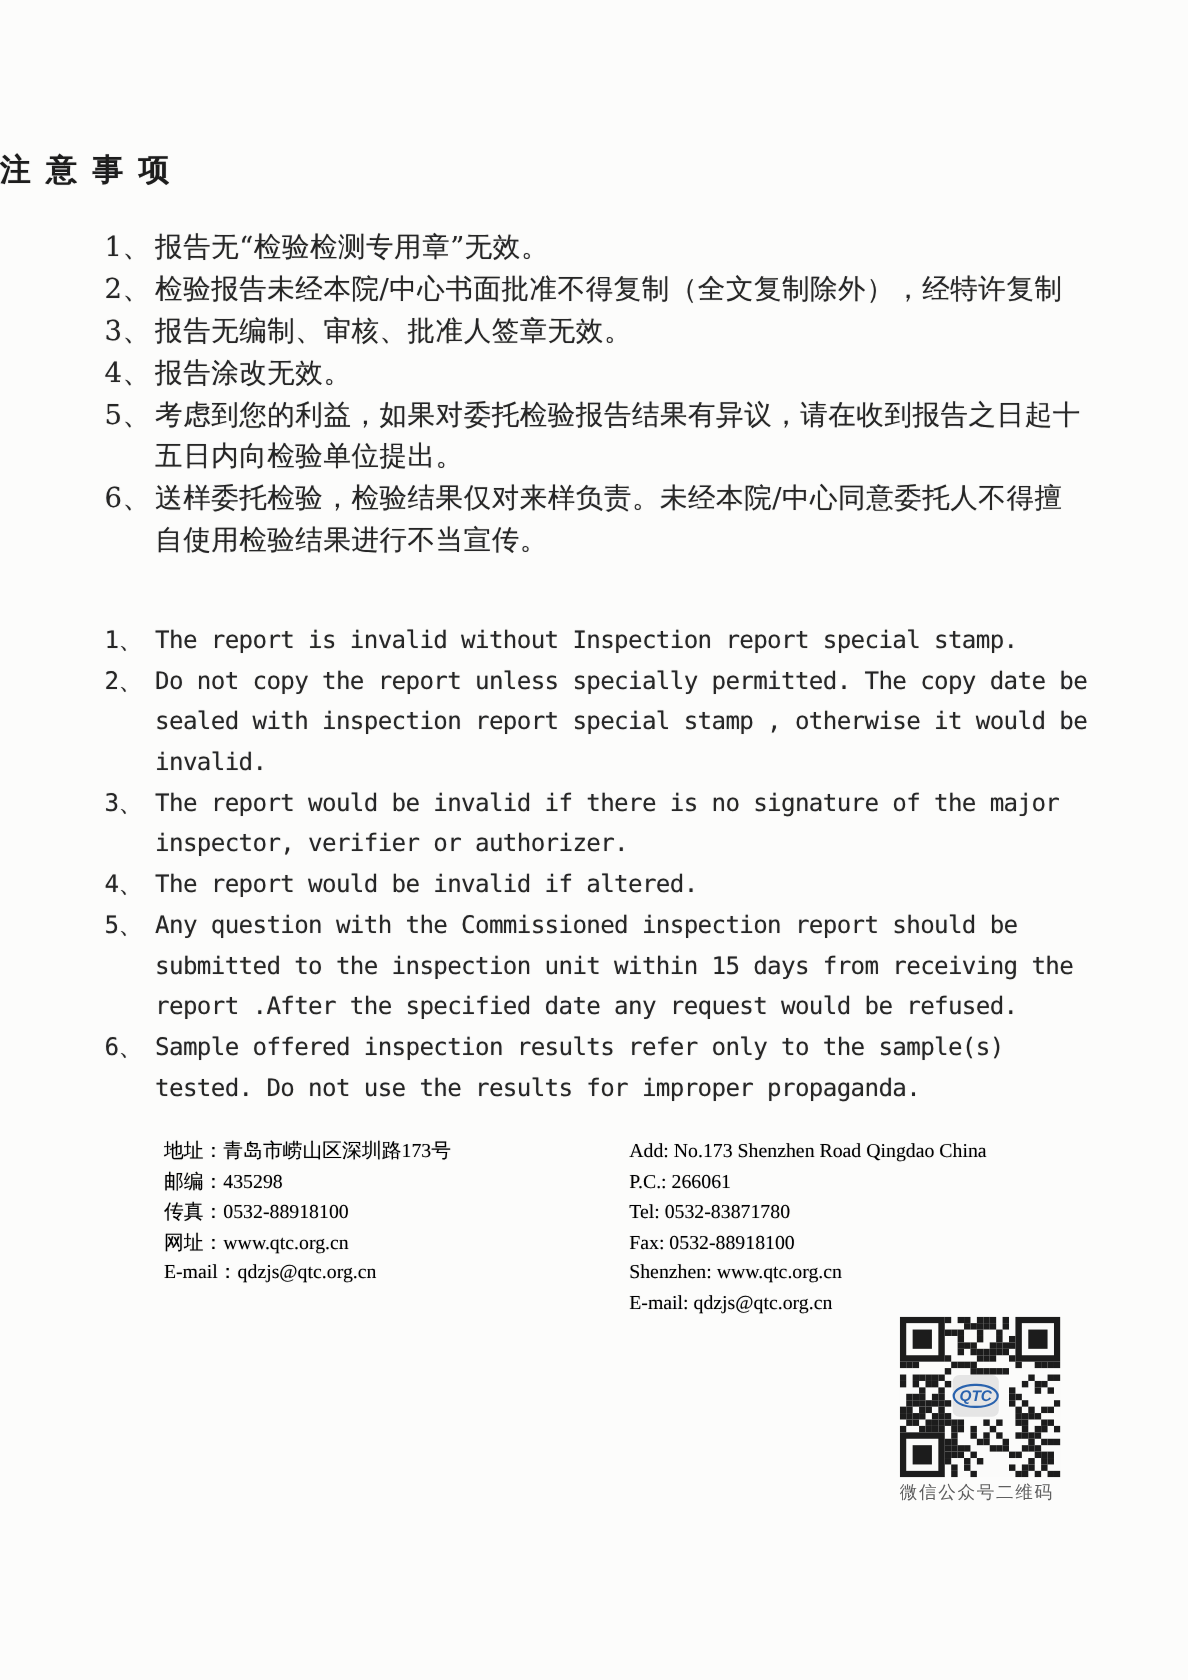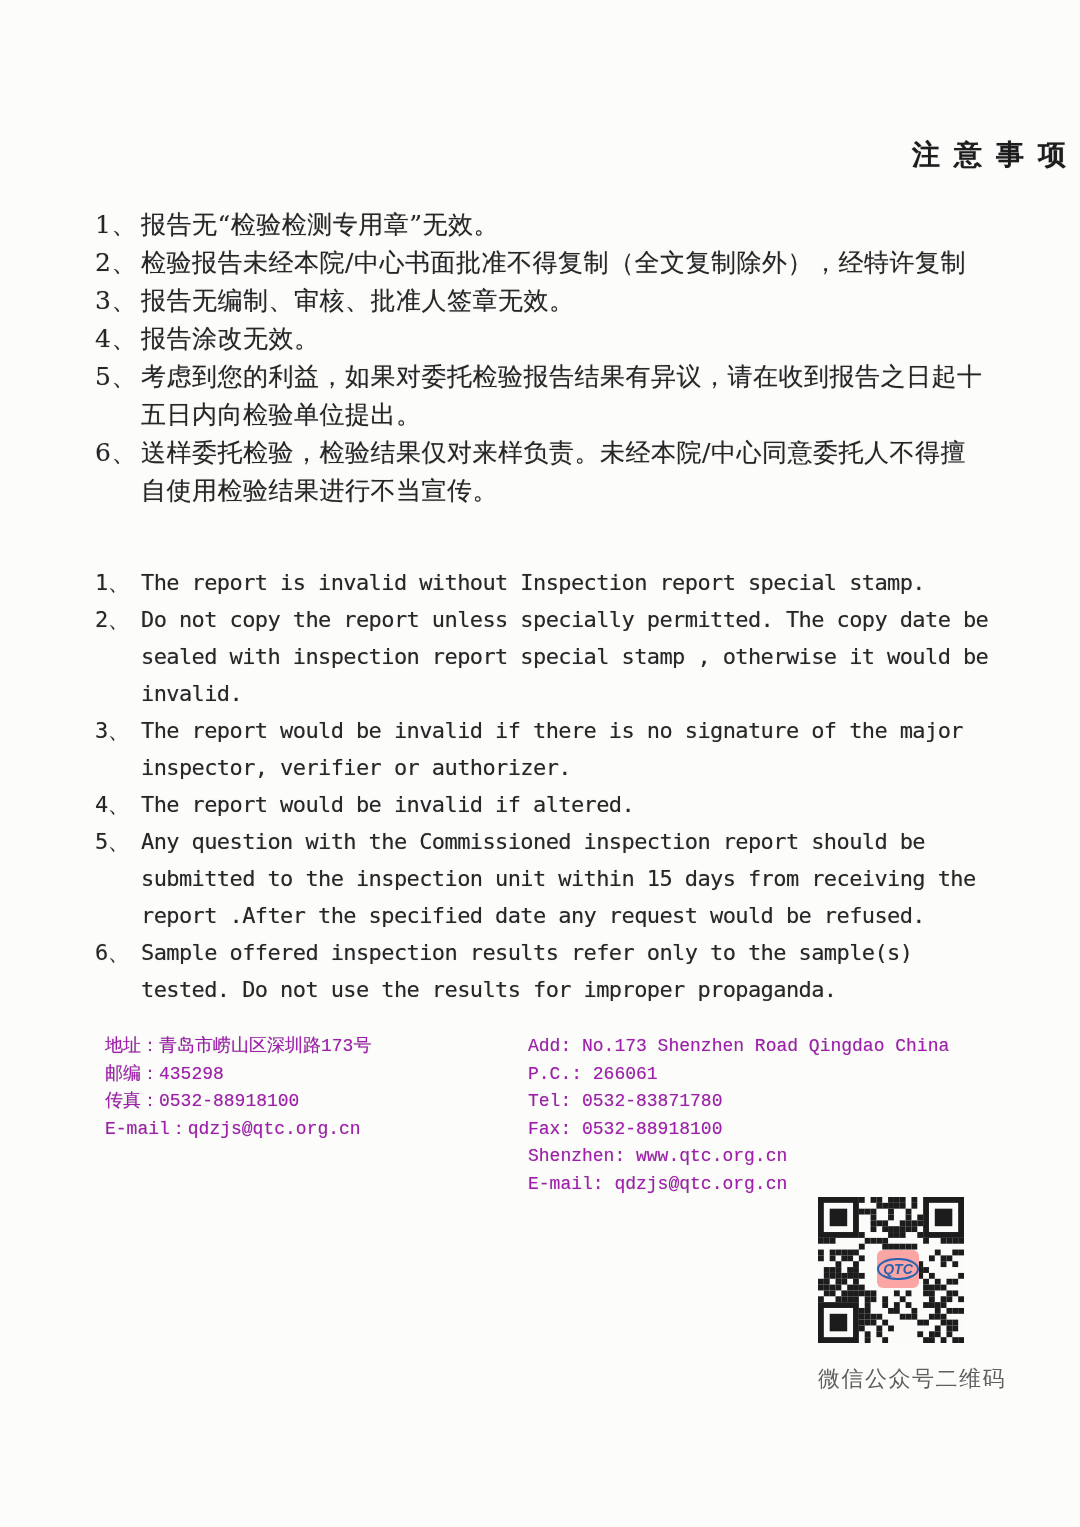--- a/index.html
+++ b/index.html
@@ -14,7 +14,7 @@
 
   .title{
     position:absolute;top:136px;left:0;right:0;
-    margin:0;text-align:right;
+    margin:0;text-align:left;
     font-family:"Liberation Sans","DejaVu Sans",sans-serif;
     font-weight:bold;font-size:28px;letter-spacing:14px;
     color:#1d1d1d;

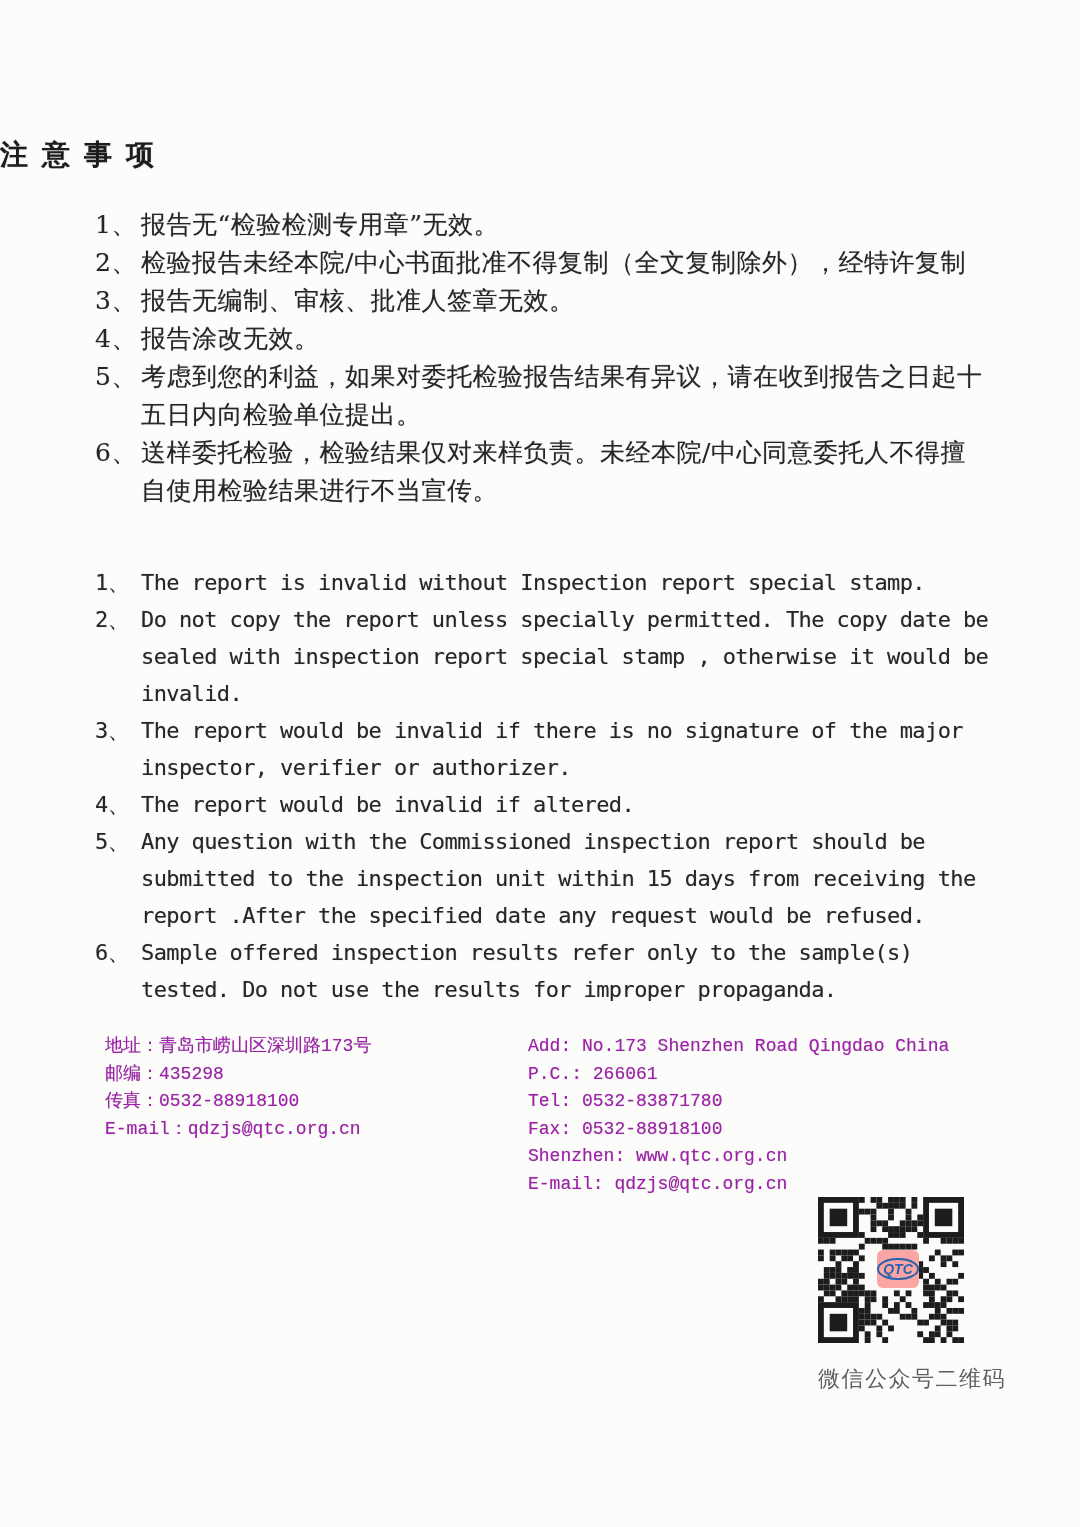--- a/index.html
+++ b/index.html
@@ -35,9 +35,10 @@
 
   .contact{
     position:absolute;top:1033px;
-    font-family:Liberation Mono, monospace;
+    font-family:Liberation Serif, serif;
     font-size:18px;line-height:27.5px;letter-spacing:0;
-    color:#a21caf;
+    color:#000000;
+    margin-left:44px;
   }
   .contact.left{left:105px;width:400px;}
   .contact.right{left:528px;width:470px;}

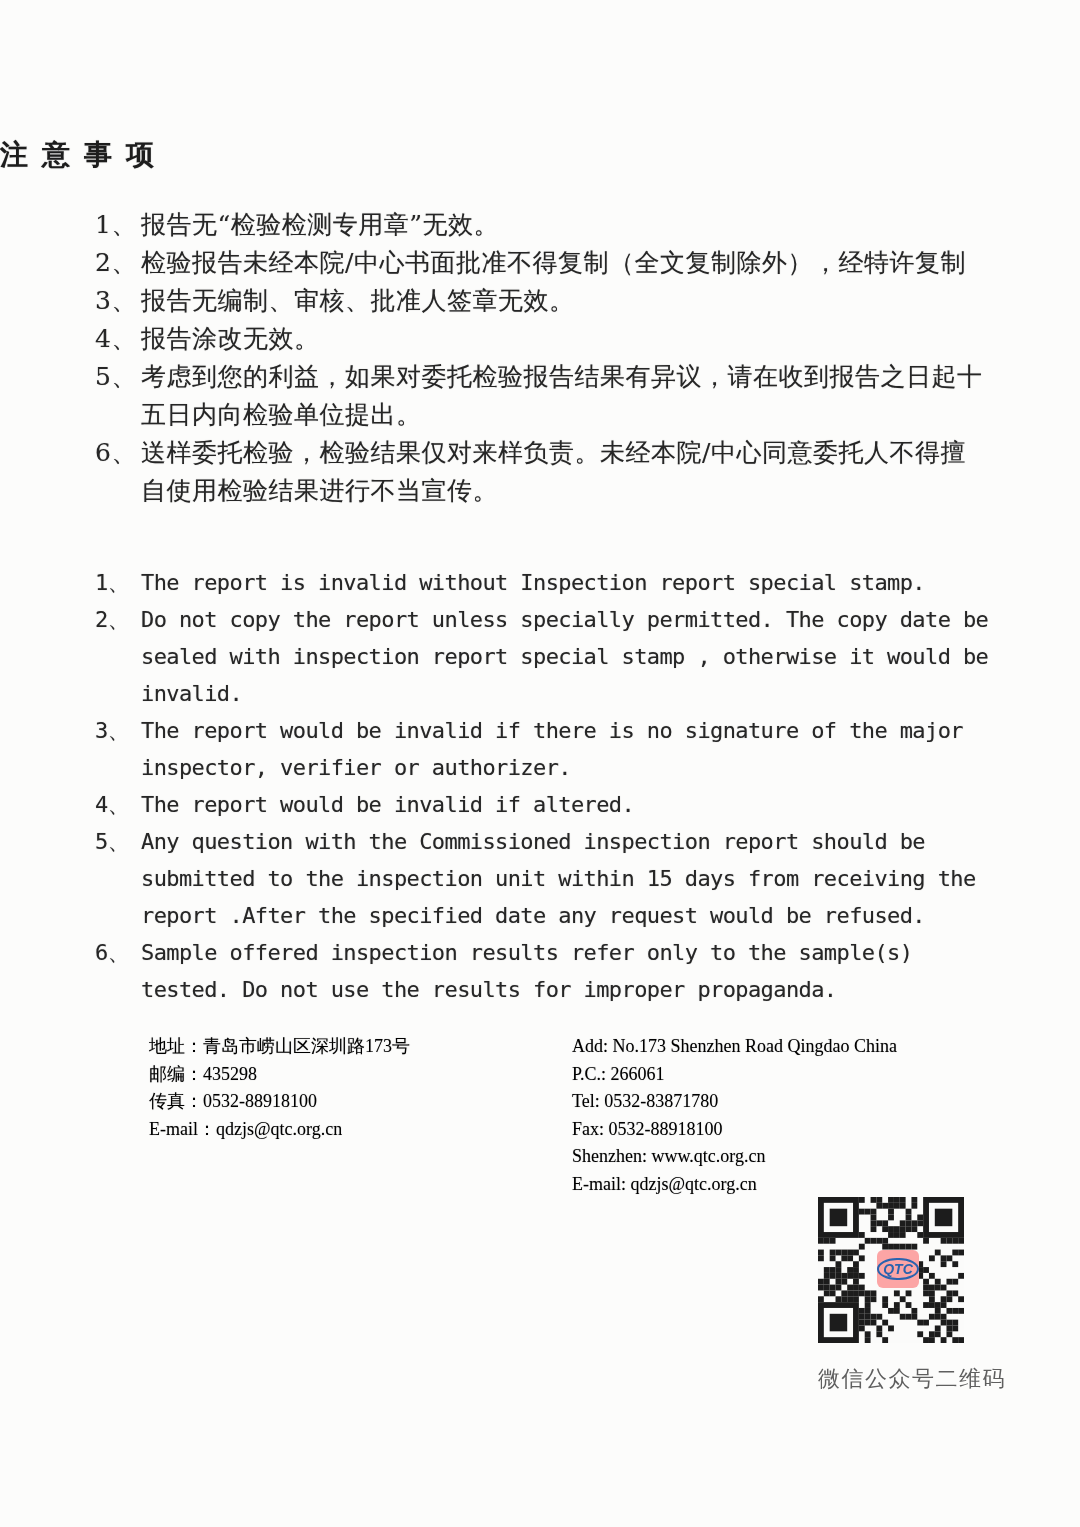--- a/index.html
+++ b/index.html
@@ -135,6 +135,7 @@
     <div>地址：青岛市崂山区深圳路173号</div>
     <div>邮编：435298</div>
     <div>传真：0532-88918100</div>
+    <div>网址：www.qtc.org.cn</div>
     <div>E-mail：qdzjs@qtc.org.cn</div>
   </div>
 

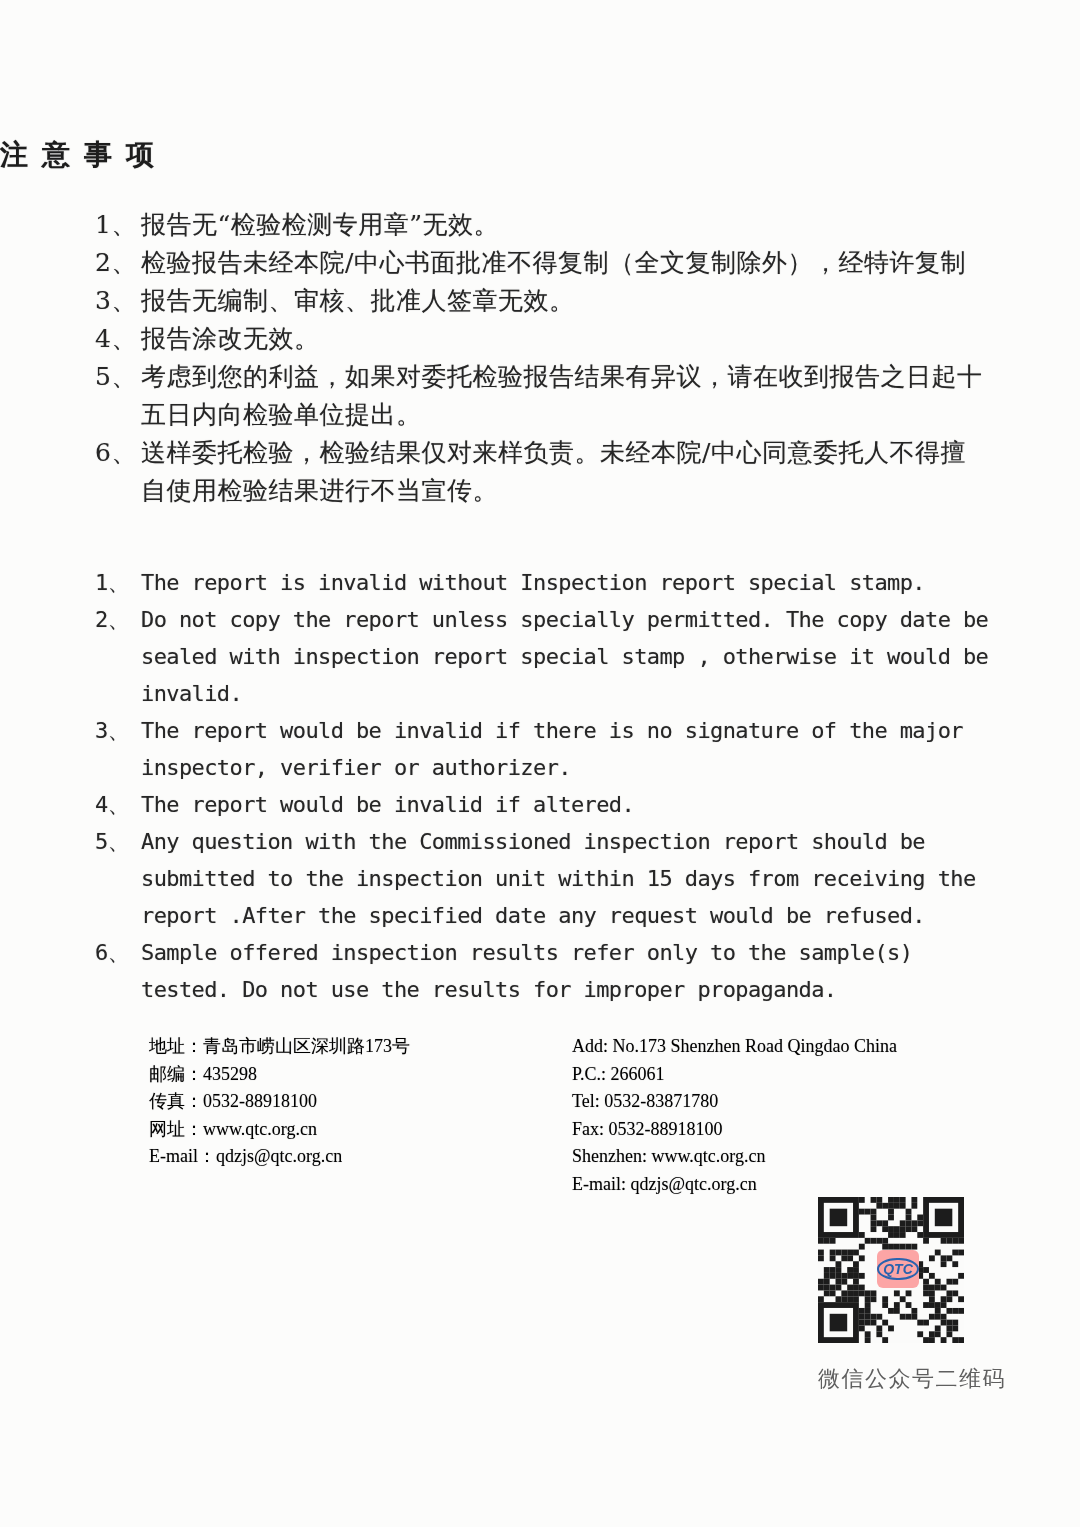--- a/index.html
+++ b/index.html
@@ -46,8 +46,8 @@
   .qr-block{position:absolute;left:818px;top:1197px;width:146px;}
   .qr-svg{display:block;width:146px;height:146px;background:#fbfbfa;}
   .qr-logo{
-    position:absolute;left:59px;top:53px;width:42px;height:38px;
-    background:#fca5a5;border-radius:6px;
+    position:absolute;left:48px;top:53px;width:42px;height:38px;
+    background:#e5e5e5;border-radius:6px;
     display:flex;align-items:center;justify-content:center;
   }
   .qr-logo span{

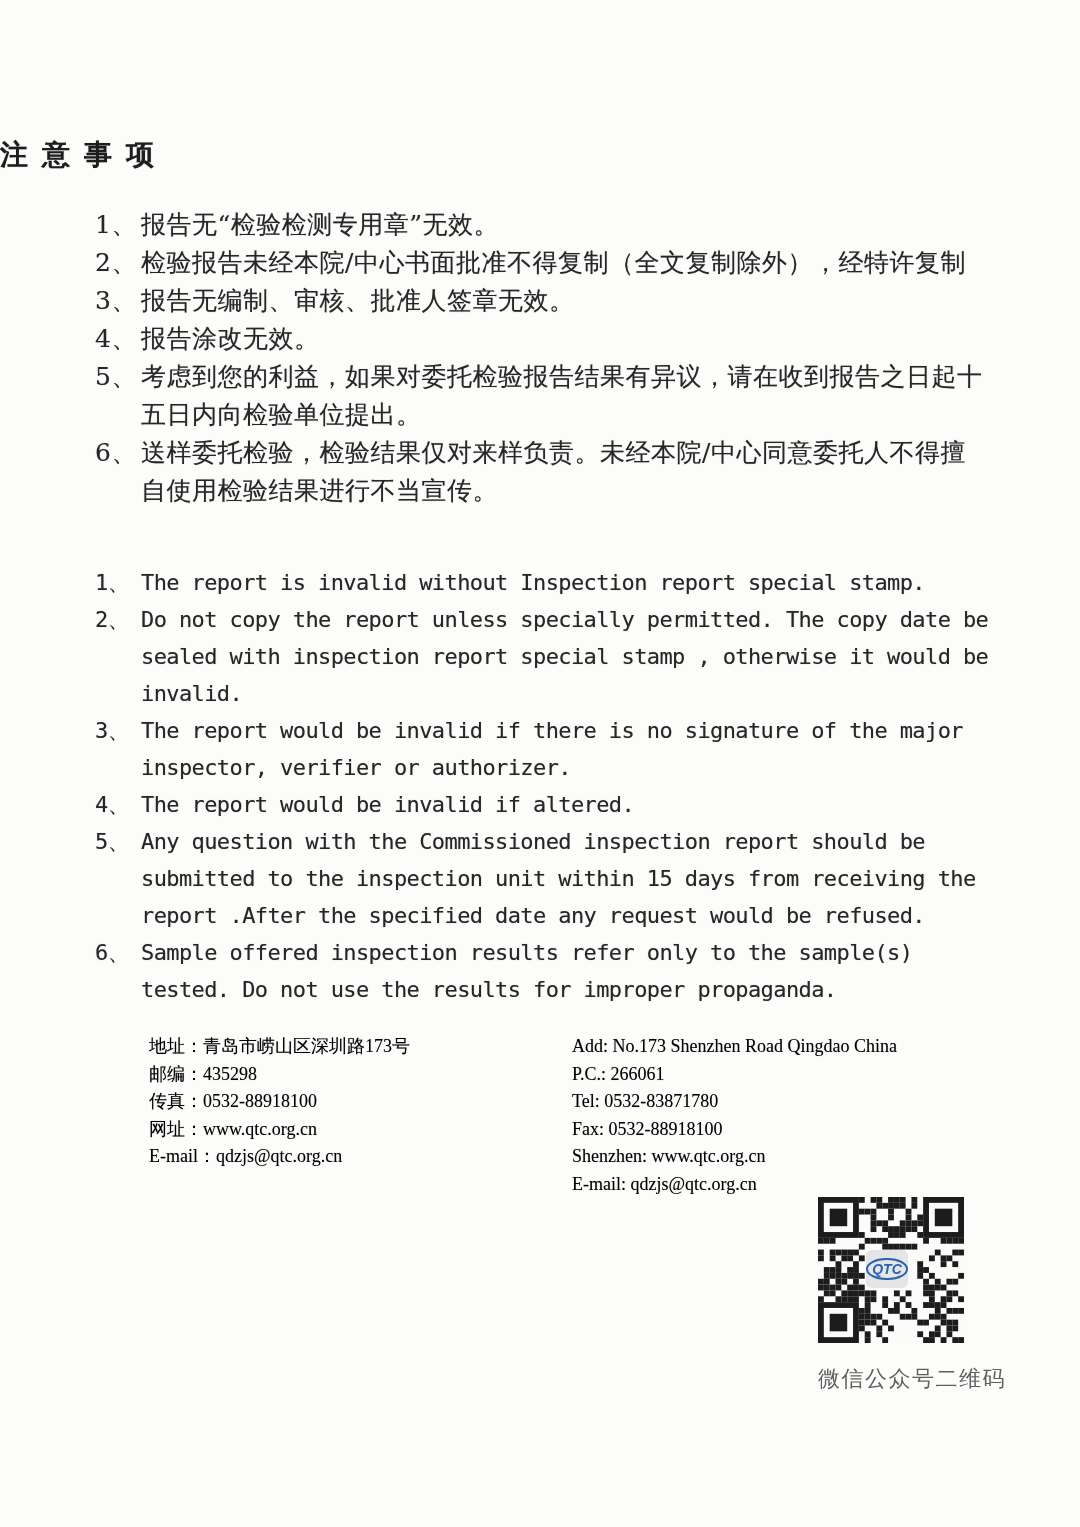--- a/index.html
+++ b/index.html
@@ -56,9 +56,9 @@
     border:2px solid #2a63ae;border-radius:50%;padding:1px 4px;line-height:1.2;
   }
   .qr-caption{
-    margin-top:21px;
+    margin-top:4px;
     font-family:"DejaVu Serif","Liberation Serif",serif;
-    font-size:22px;letter-spacing:1.5px;color:#5f5f5f;
+    font-size:16px;letter-spacing:1.5px;color:#5f5f5f;
     white-space:nowrap;
   }
 </style>

